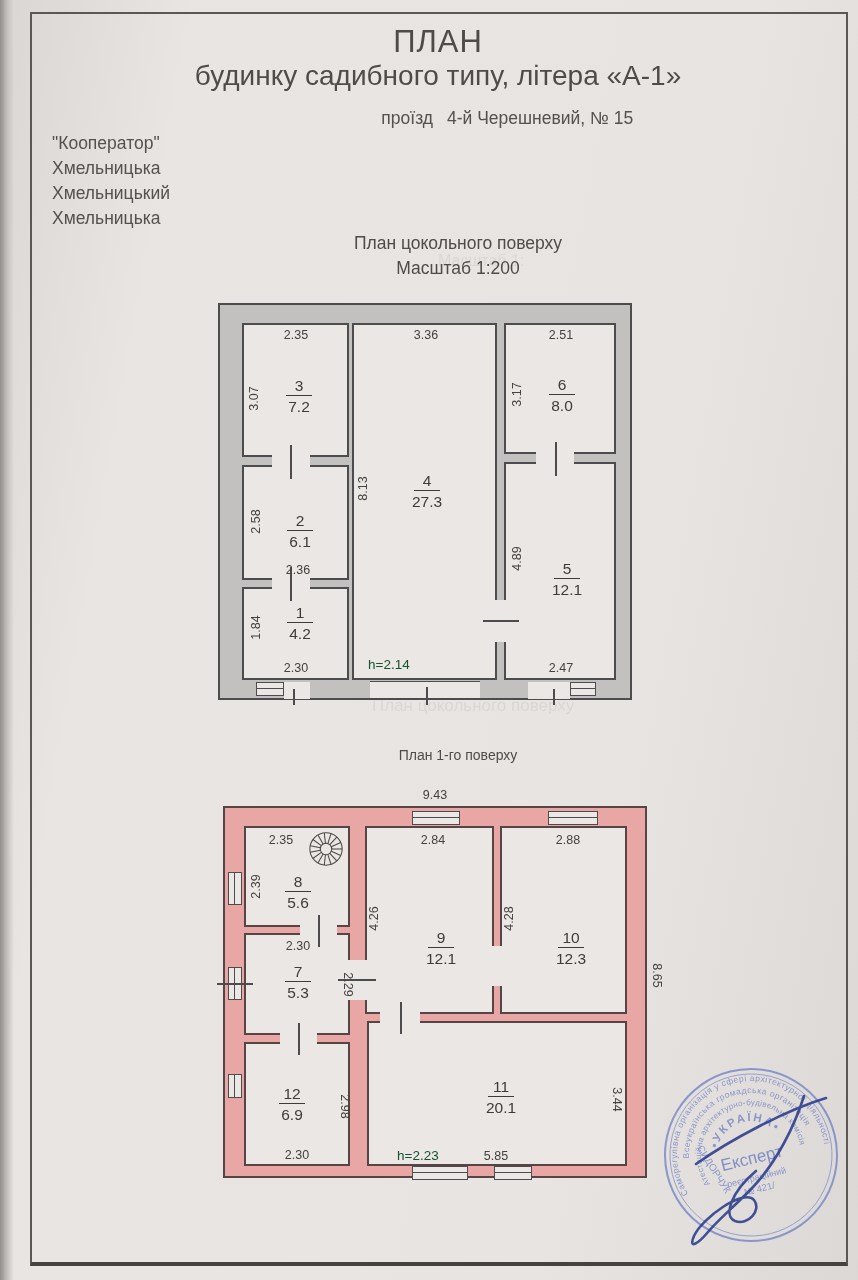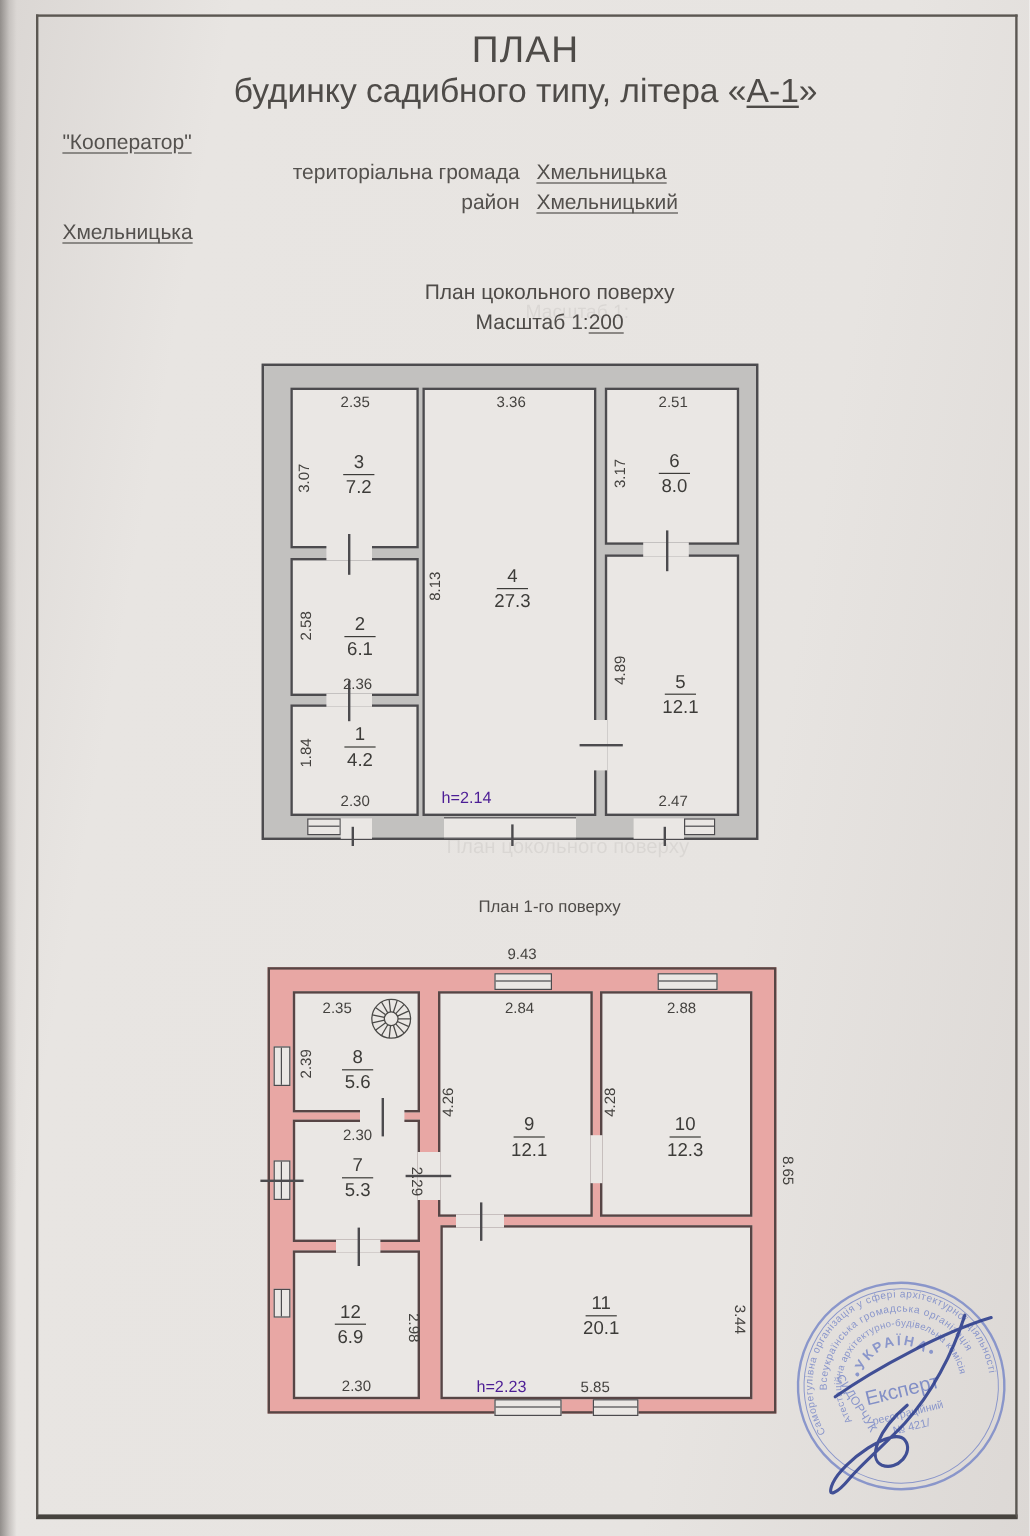--- a/index.html
+++ b/index.html
@@ -14,7 +14,7 @@
           font-size:31px;letter-spacing:1px;color:#4e4b48;}
   .title2{position:absolute;left:29px;top:60px;width:818px;text-align:center;
           font-size:28px;color:#4e4b48;}
-  .u{text-decoration:underline;text-underline-offset:3px;}
+  .u{text-underline-offset:3px;}
   .fields{position:absolute;left:38px;top:106px;width:800px;}
   .frow{display:flex;height:25px;align-items:center;font-size:17.5px;color:#54514e;}
   .fl{flex:0 0 395px;text-align:right;}

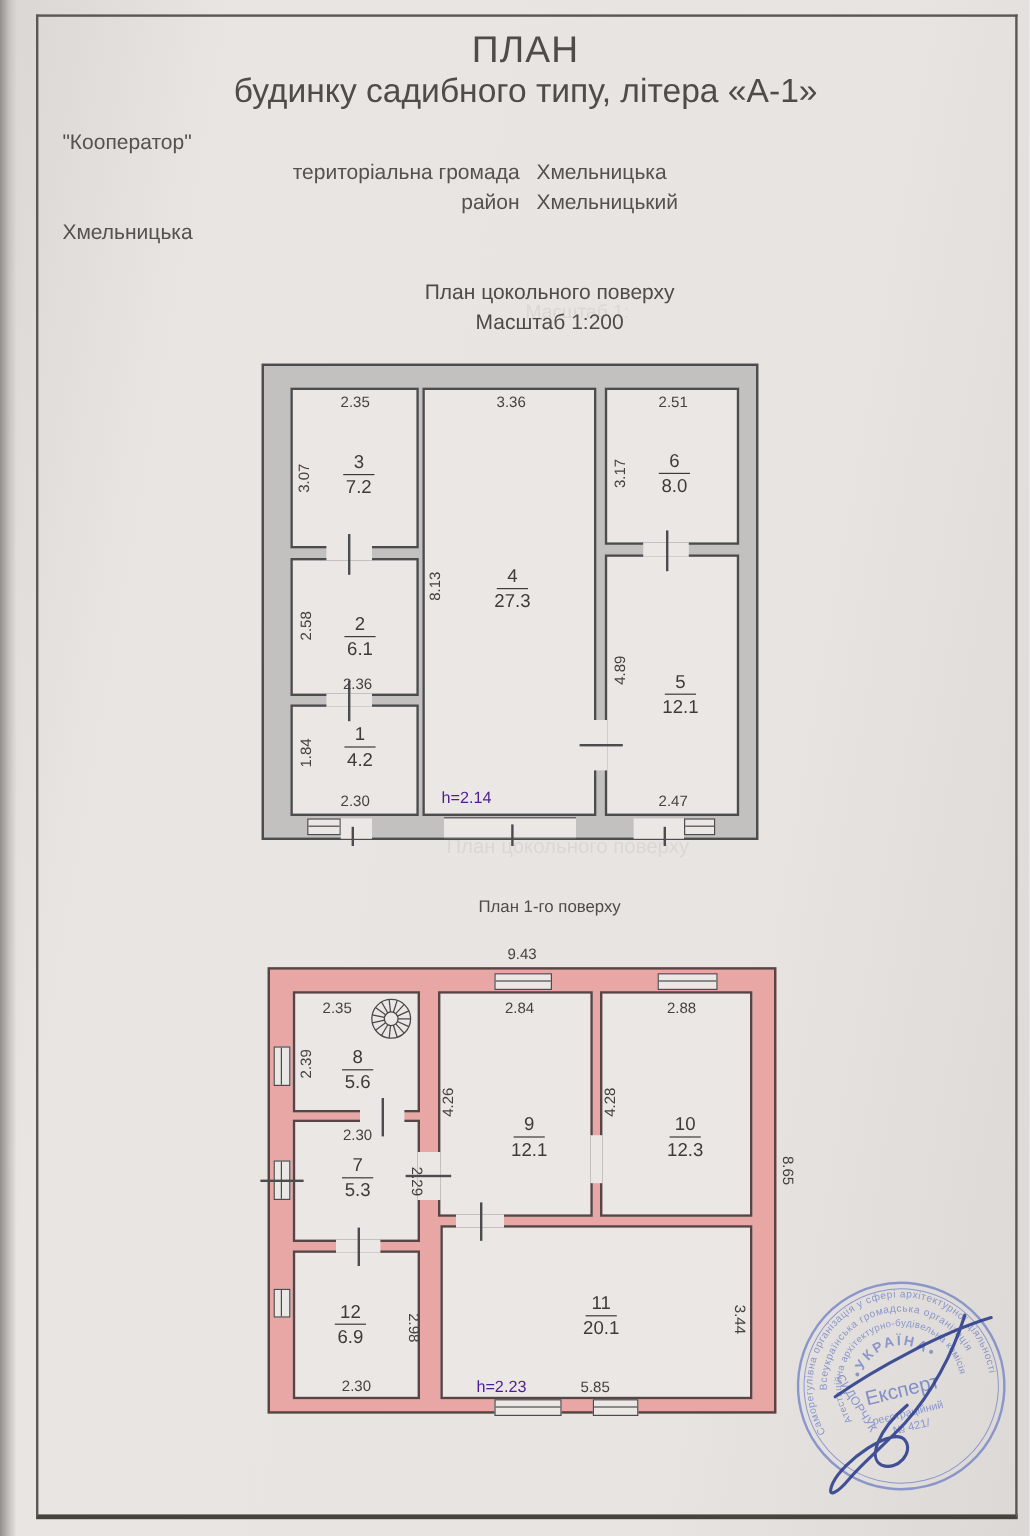--- a/index.html
+++ b/index.html
@@ -59,6 +59,10 @@
 
 <div class="fields">
   <div class="frow">
+    <span class="fl">проїзд</span>
+    <span class="fv"><span class="u">4-й Черешневий,</span><span> № </span><span class="u">15</span></span>
+  </div>
+  <div class="frow">
     <span class="fv u">"Кооператор"</span>
   </div>
   <div class="frow">

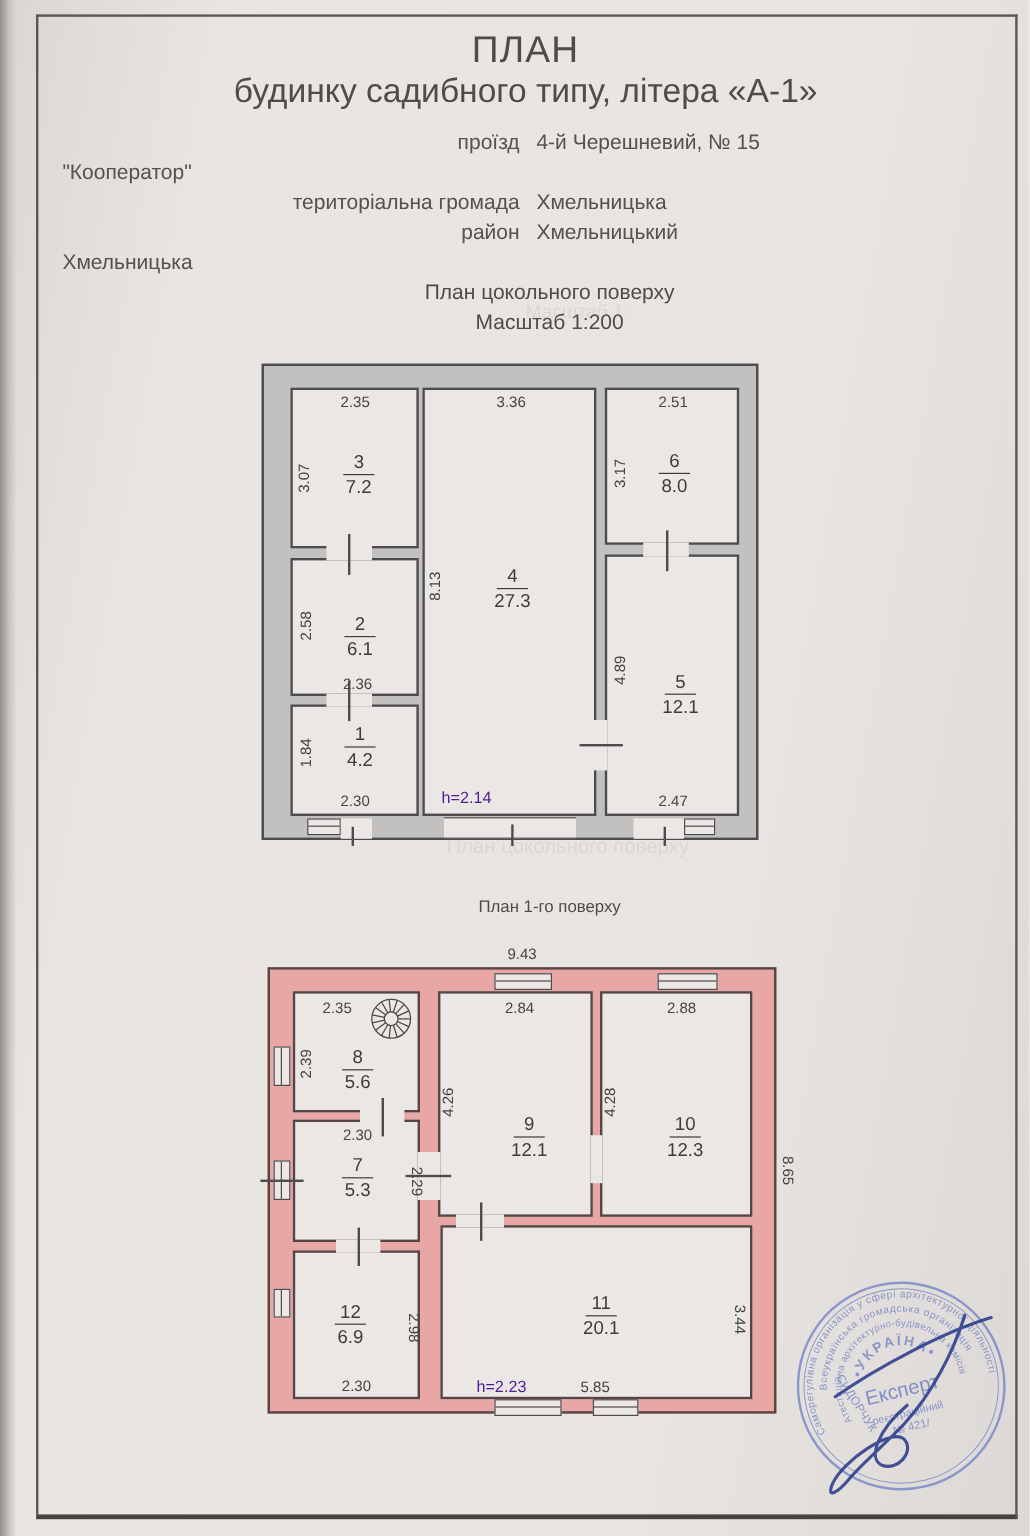--- a/index.html
+++ b/index.html
@@ -66,7 +66,6 @@
     <span class="fv u">"Кооператор"</span>
   </div>
   <div class="frow">
-    <span class="fl">територіальна громада</span>
     <span class="fv u">Хмельницька</span>
   </div>
   <div class="frow">

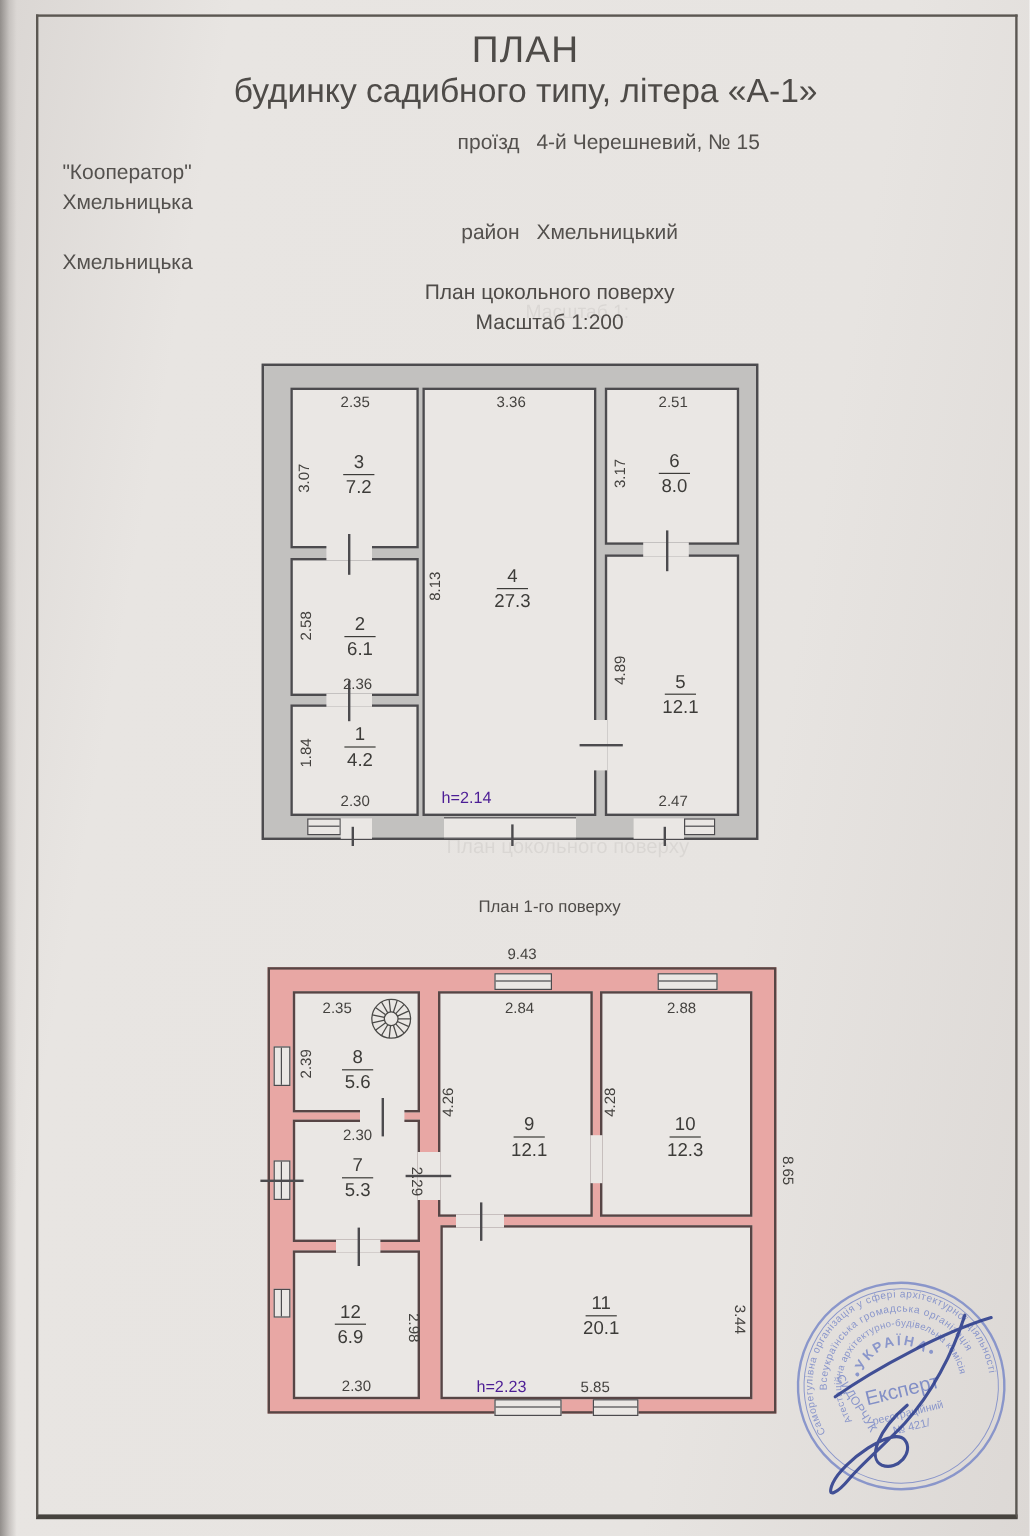--- a/index.html
+++ b/index.html
@@ -69,7 +69,6 @@
     <span class="fv u">Хмельницька</span>
   </div>
   <div class="frow">
-    <span class="fl">район</span>
     <span class="fv u">Хмельницький</span>
   </div>
   <div class="frow">

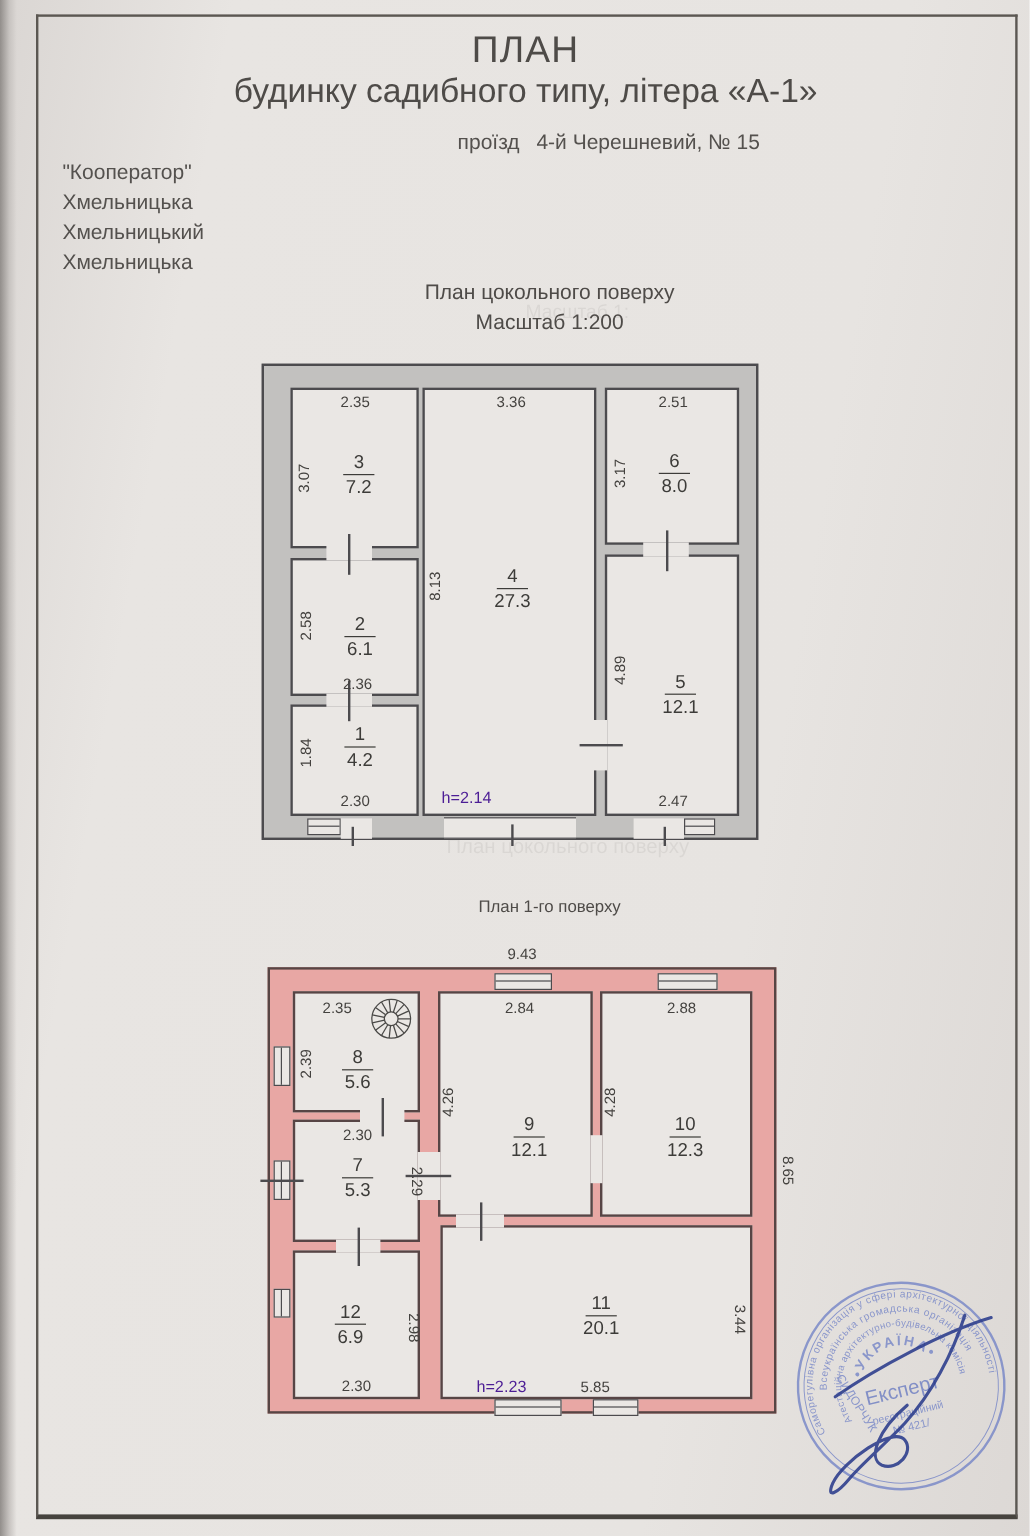--- a/index.html
+++ b/index.html
@@ -44,7 +44,7 @@
   .tickv{position:absolute;width:1.5px;background:#4c4b4e;}
   .tickh{position:absolute;height:1.5px;background:#4c4b4e;}
   .portal{position:absolute;background:#eae7e4;border-top:1.5px solid #4c4b4e;border-bottom:1.5px solid #4c4b4e;box-sizing:border-box;}
-  .hnote{position:absolute;font-size:13.5px;color:#4c1d95;white-space:nowrap;}
+  .hnote{position:absolute;font-size:13.5px;color:#14532d;white-space:nowrap;}
   .stair{position:absolute;}
   .stamp{position:absolute;left:638px;top:1040px;}
 </style>

